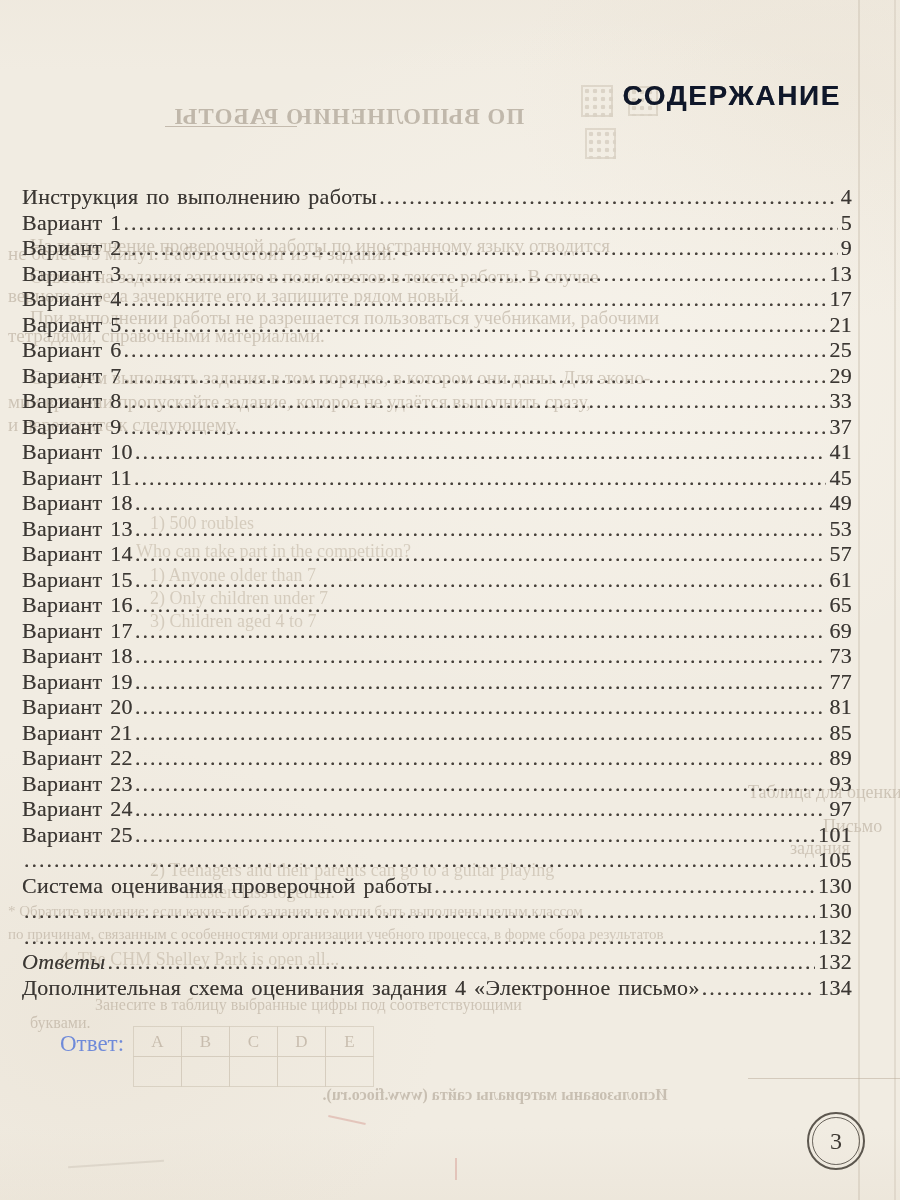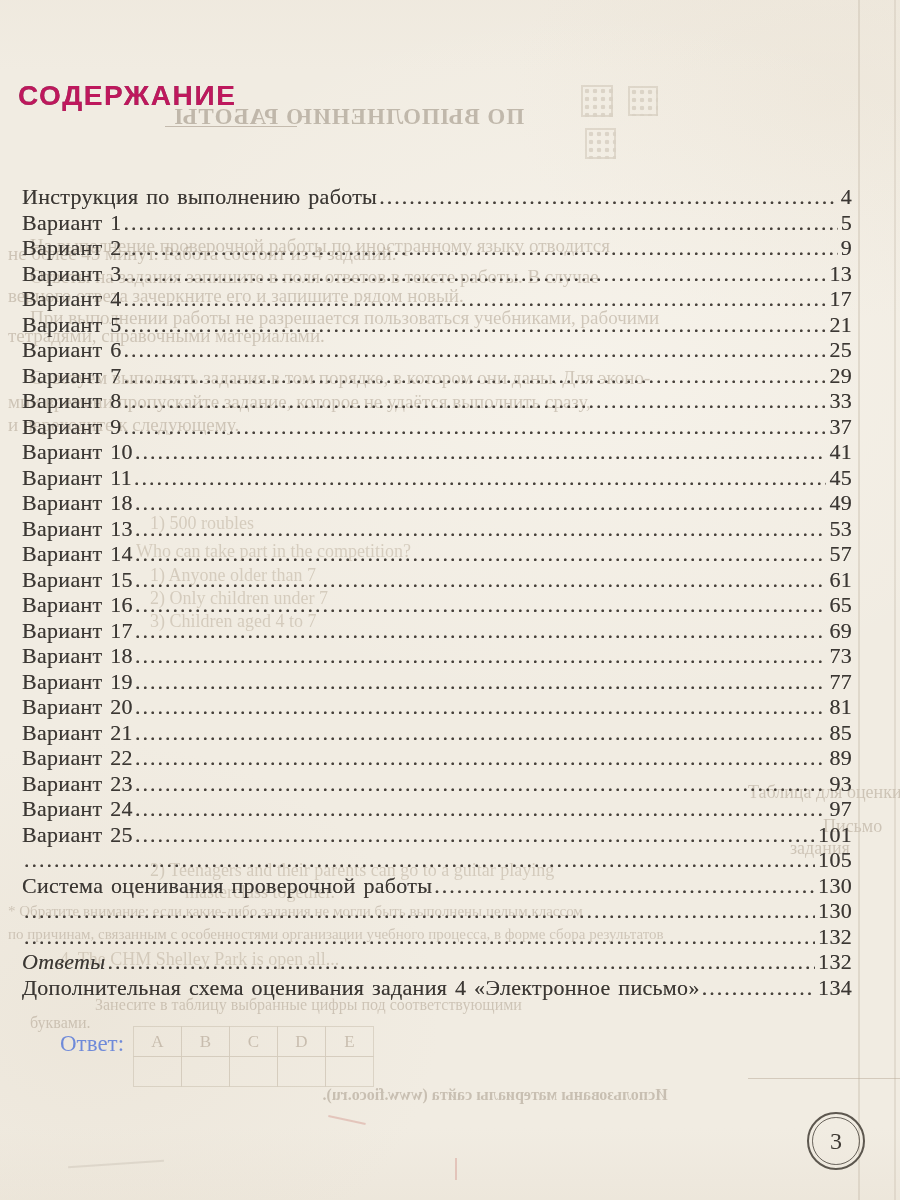--- a/index.html
+++ b/index.html
@@ -19,11 +19,11 @@
 
   
   .doc-title{
-    position:absolute;left:18px;top:80px;width:830px;
-    text-align:left;margin:0;
+    position:absolute;left:11px;top:80px;width:830px;
+    text-align:right;margin:0;
     font-family:"Liberation Sans", sans-serif;
     font-weight:bold;font-size:28px;letter-spacing:1.6px;
-    color:#be185d;text-shadow:0 0 .5px rgba(46,43,39,.65);
+    color:#0f172a;text-shadow:0 0 .5px rgba(46,43,39,.65);
   }
   .toc{
     position:absolute;left:8px;top:184px;width:830px;

